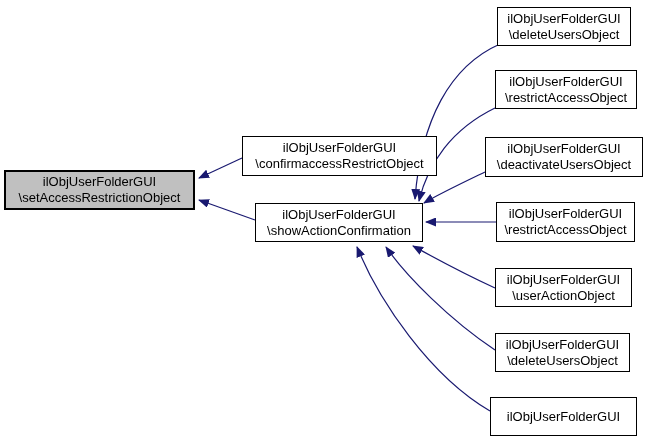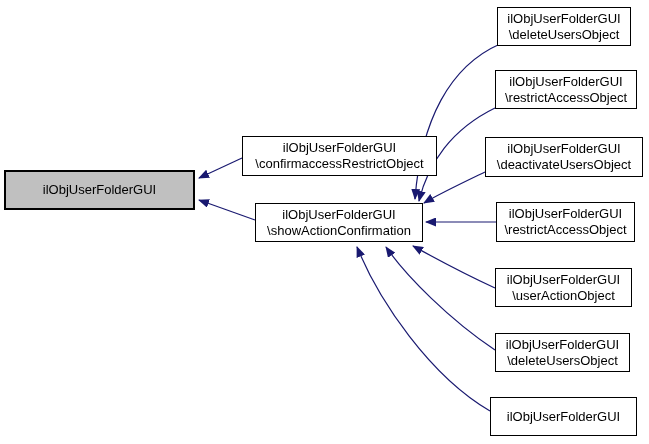--- a/index.html
+++ b/index.html
@@ -73,6 +73,7 @@
 
   <div class="node highlight" style="left:4px; top:170px; width:191px; height:40px;">
     <span>ilObjUserFolderGUI</span>
+    <span>\setAccessRestrictionObject</span>
   </div>
 
   <div class="node" style="left:242px; top:136px; width:195px; height:40px;">

